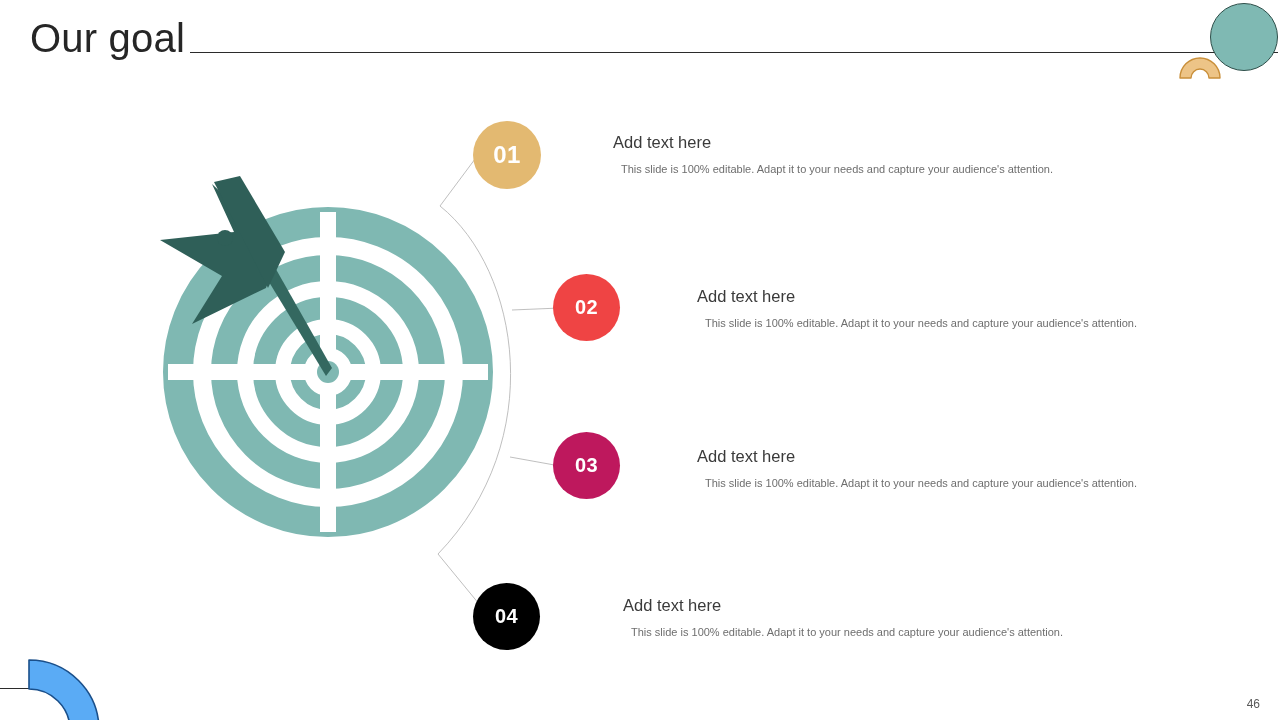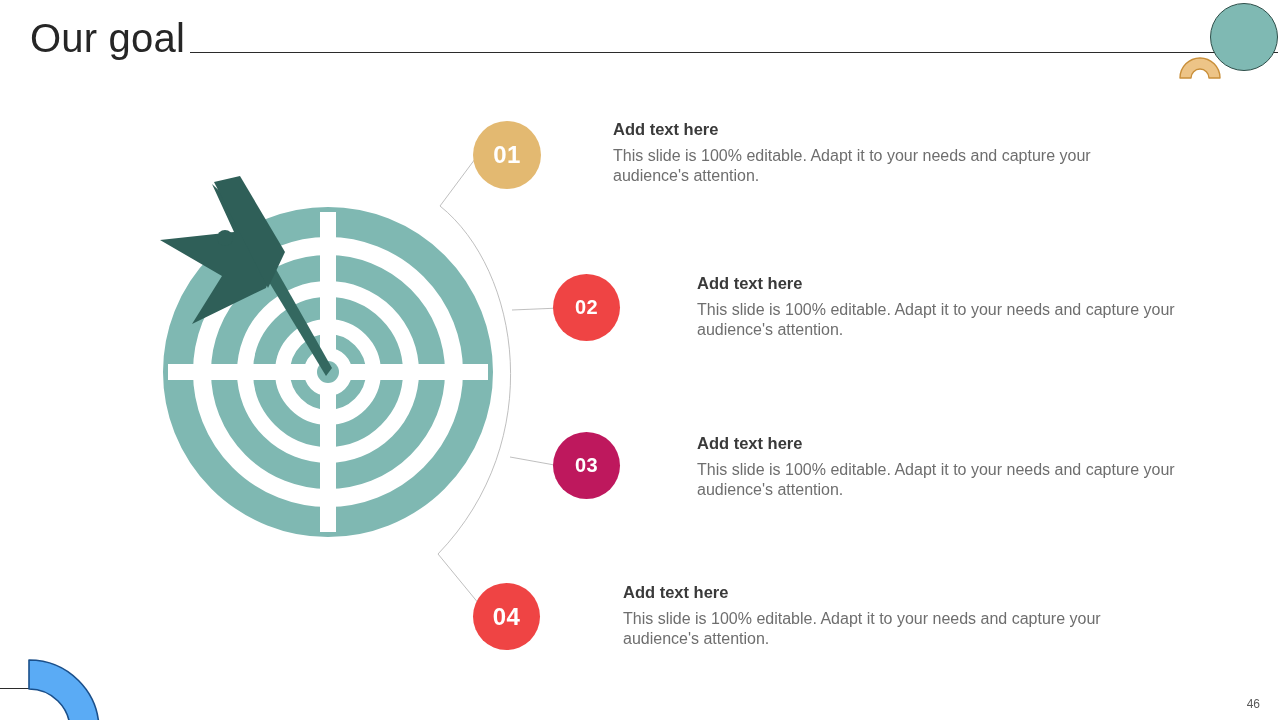--- a/index.html
+++ b/index.html
@@ -117,9 +117,9 @@
   }
   .item-head {
     font-size: 16.5px;
-    font-weight: bold;
+    font-weight: normal;
     color: #3a3a3a;
-    margin: 4px 0 7px 0;
+    margin: 17px 0 7px 0;
     line-height: 20px;
   }
   .item-body {

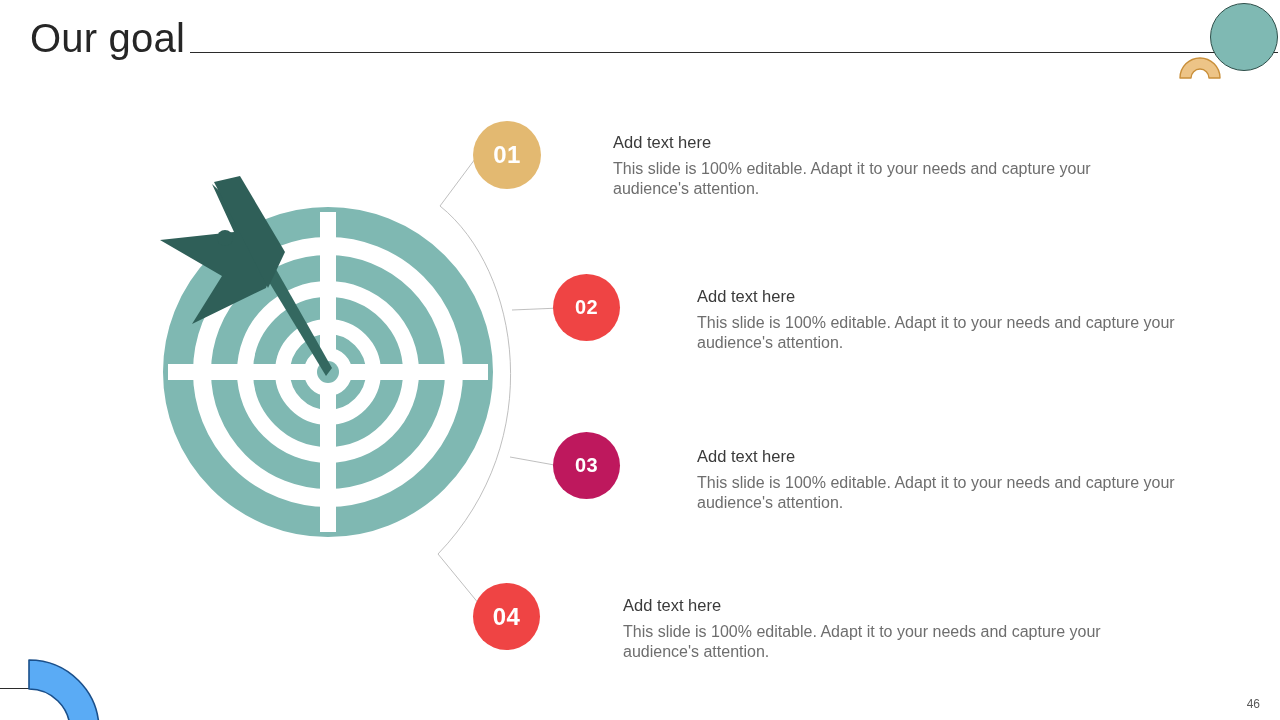--- a/index.html
+++ b/index.html
@@ -123,10 +123,10 @@
     line-height: 20px;
   }
   .item-body {
-    font-size: 16px;
+    font-size: 11px;
     color: #6e6e6e;
     line-height: 19.5px;
-    margin: 0;
+    margin: 8px;
   }
 
   

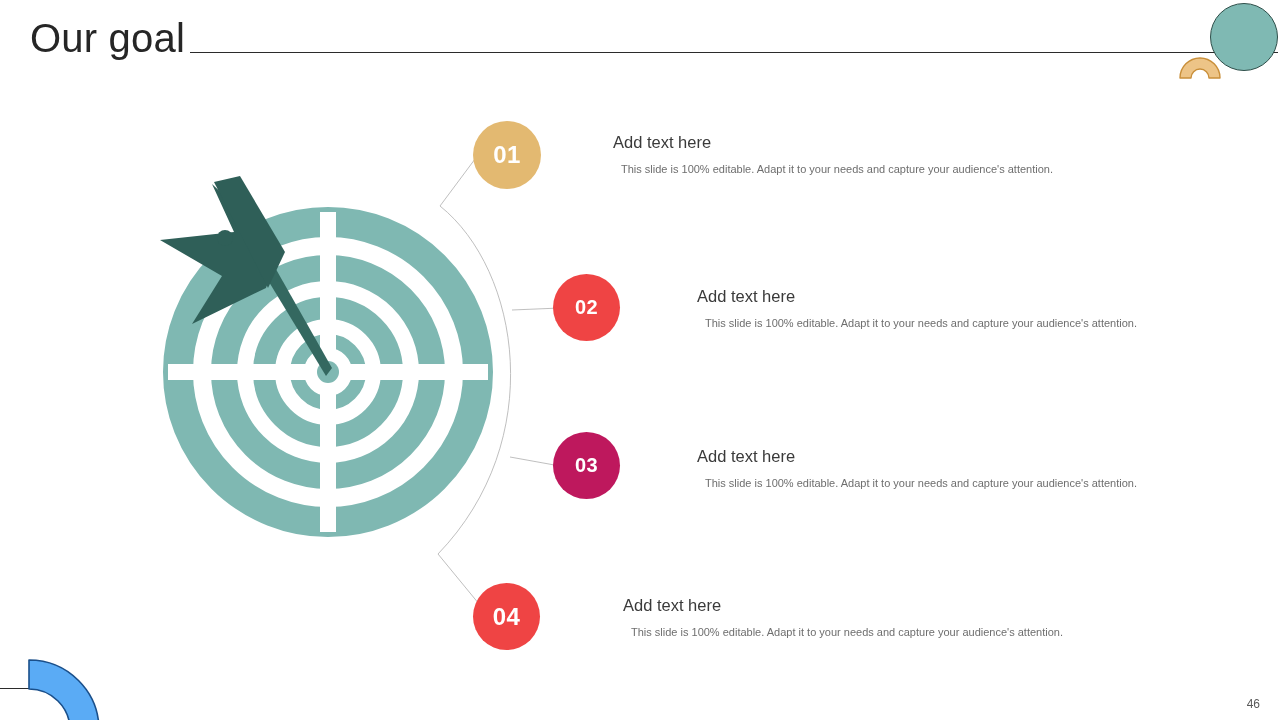--- a/index.html
+++ b/index.html
@@ -139,7 +139,7 @@
   #item-3 .num-badge { left: 553px; top: 432px; width: 67px; height: 67px; font-size: 20px; background: #be185d; }
   #item-3 .item-text { left: 697px; top: 429px; width: 485px; }
 
-  #item-4 .num-badge { left: 473px; top: 583px; width: 67px; height: 67px; font-size: 24px; background: #ef4444; }
+  #item-4 .num-badge { left: 473px; top: 583px; width: 67px; height: 67px; font-size: 20px; background: #000000; }
   #item-4 .item-text { left: 623px; top: 578px; width: 485px; }
 
   

